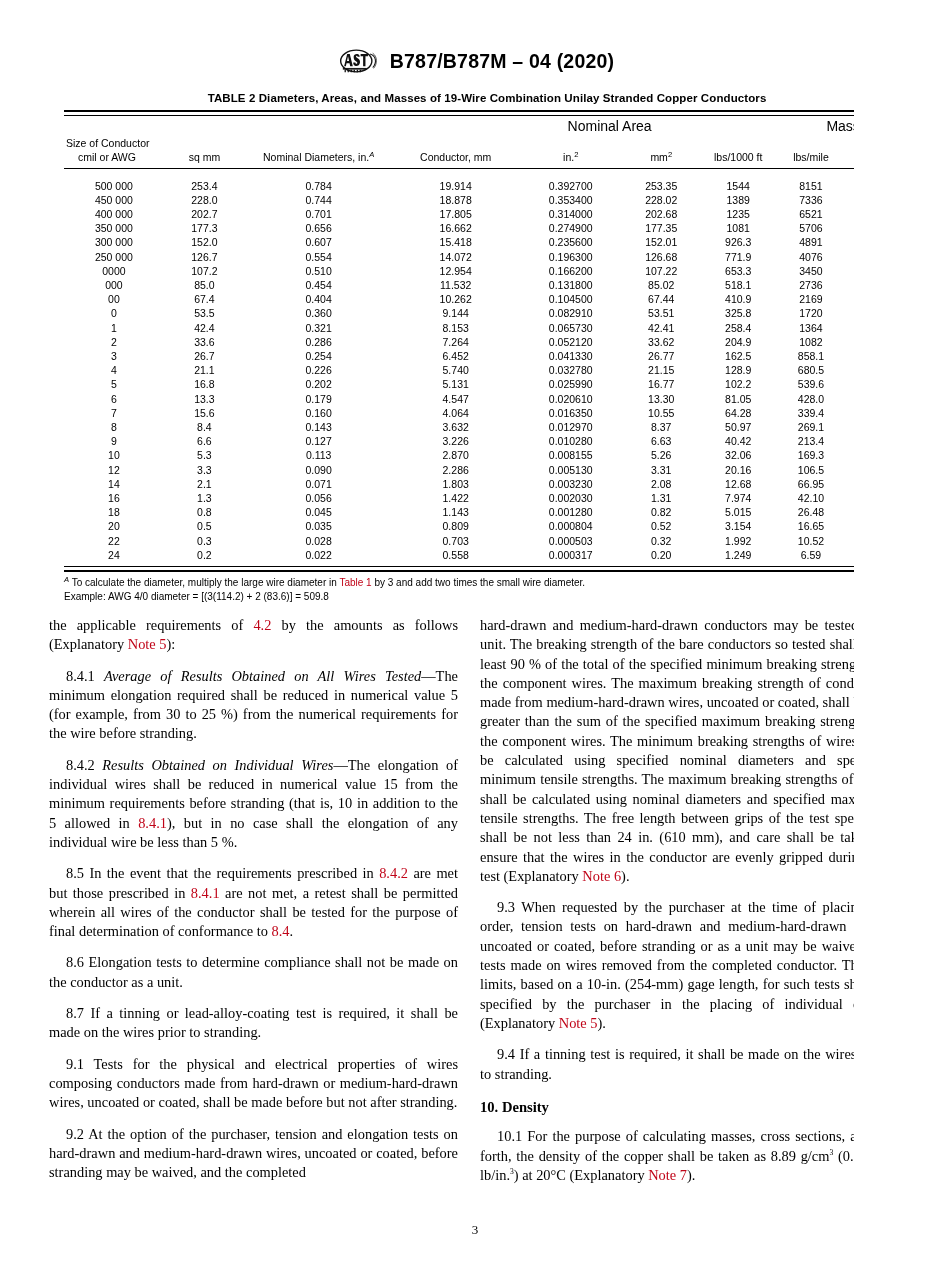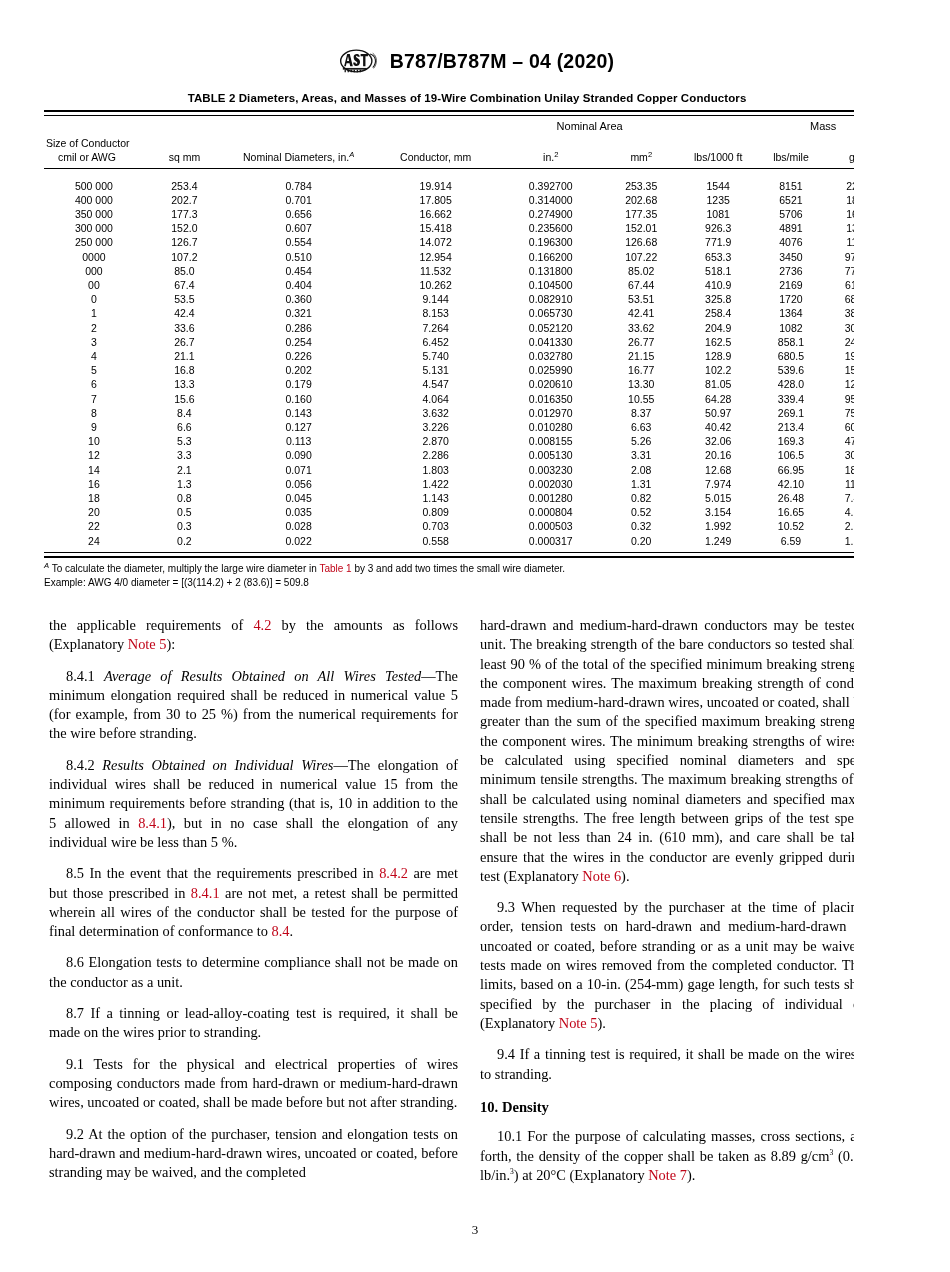--- a/index.html
+++ b/index.html
@@ -45,7 +45,7 @@
   
   .table-wrap {
     position: absolute;
-    left: 44px;
+    left: 64px;
     top: 92px;
     width: 846px;
     font-family: "Liberation Sans", "DejaVu Sans", sans-serif;

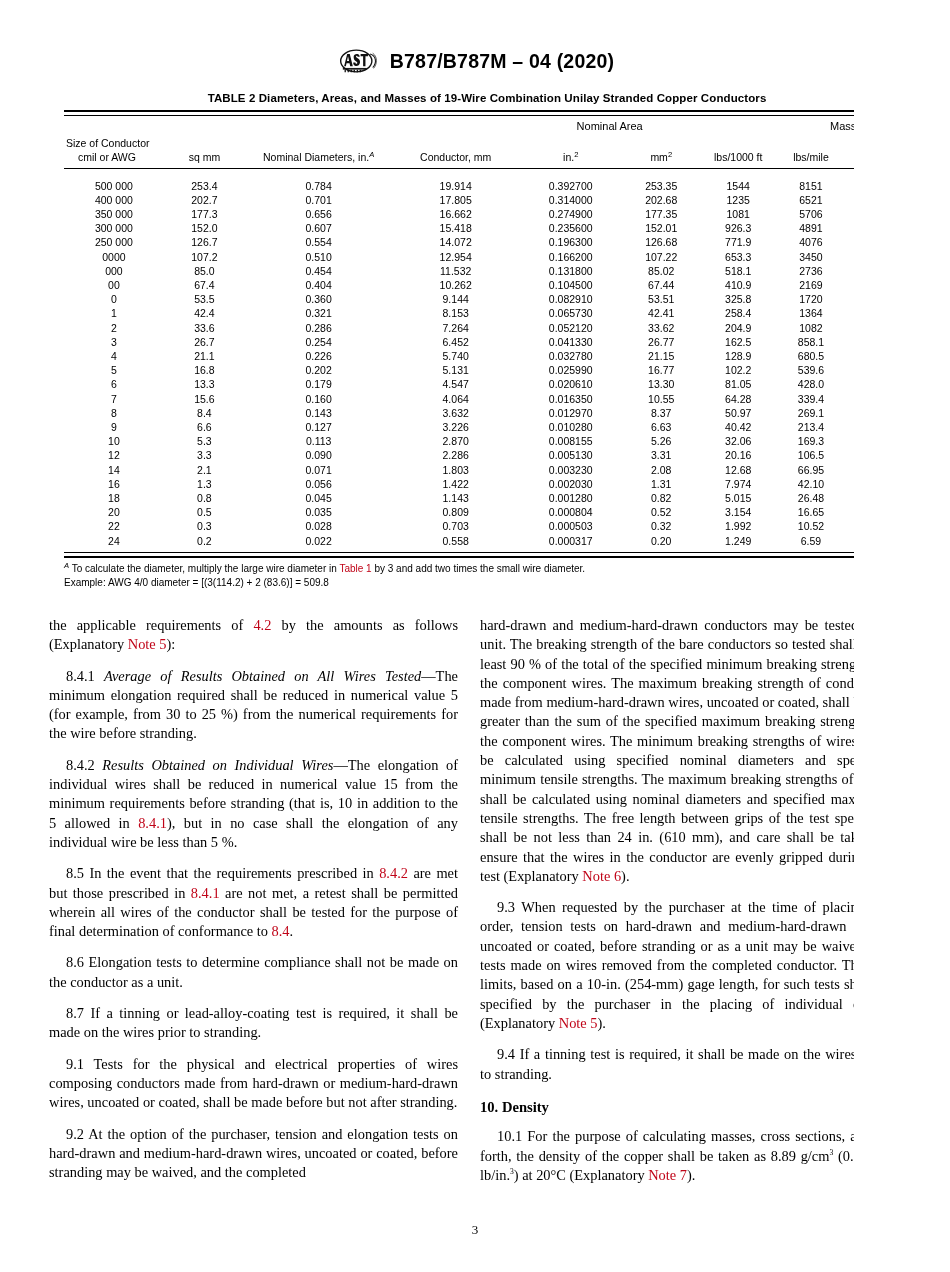--- a/index.html
+++ b/index.html
@@ -81,7 +81,7 @@
   tr.group-row td {
     padding-top: 3px;
     padding-bottom: 1px;
-    font-size: 11px;
+    font-size: 14px;
   }
   tr.head-row td {
     padding-top: 2px;

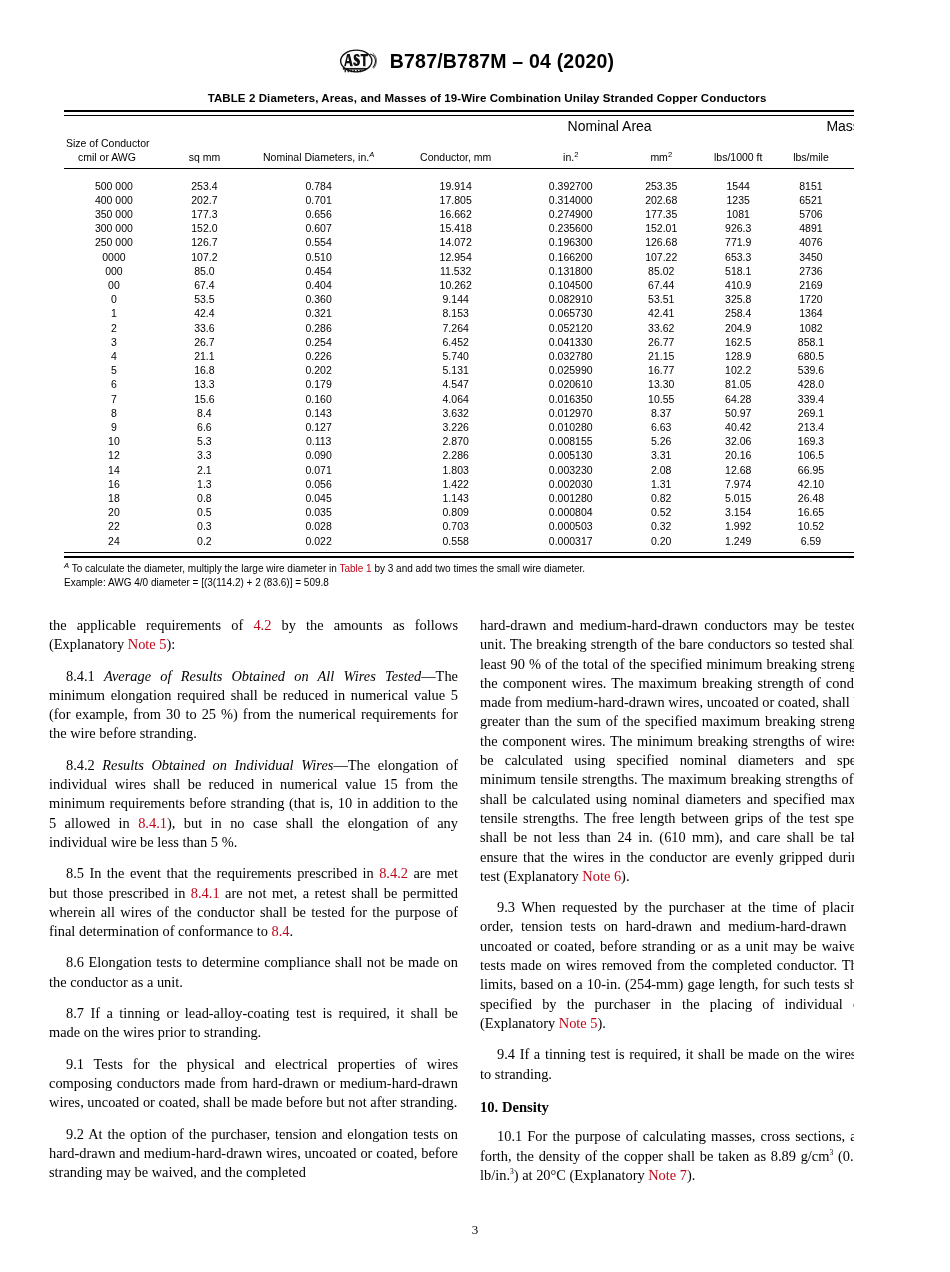--- a/index.html
+++ b/index.html
@@ -276,6 +276,17 @@
             <td>2297</td>
           </tr>
           <tr>
+            <td>450 000</td>
+            <td>228.0</td>
+            <td>0.744</td>
+            <td>18.878</td>
+            <td>0.353400</td>
+            <td>228.02</td>
+            <td>1389</td>
+            <td>7336</td>
+            <td>2067</td>
+          </tr>
+          <tr>
             <td>400 000</td>
             <td>202.7</td>
             <td>0.701</td>

